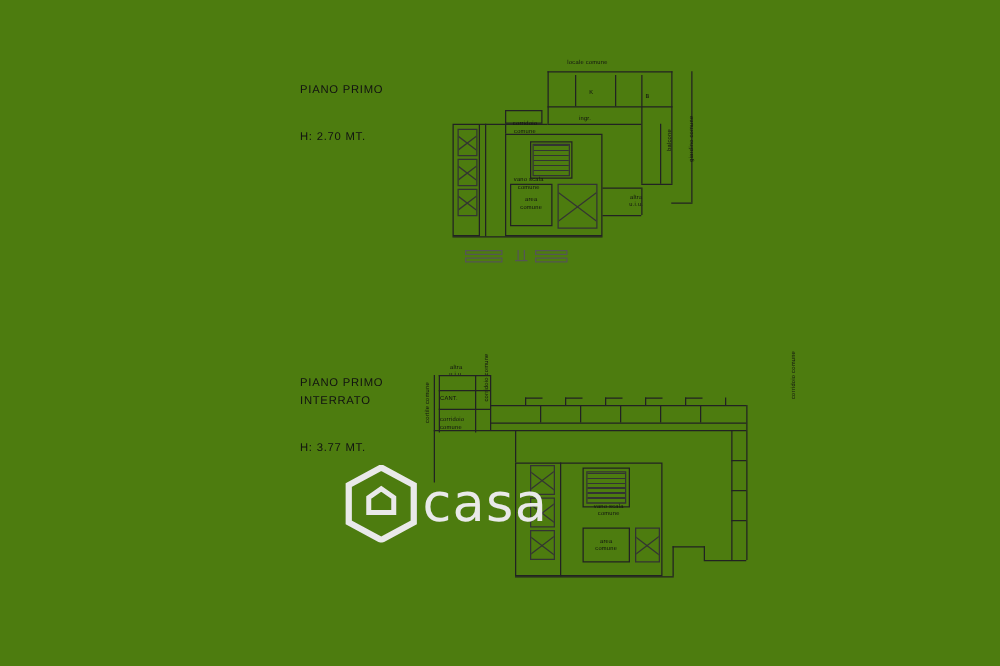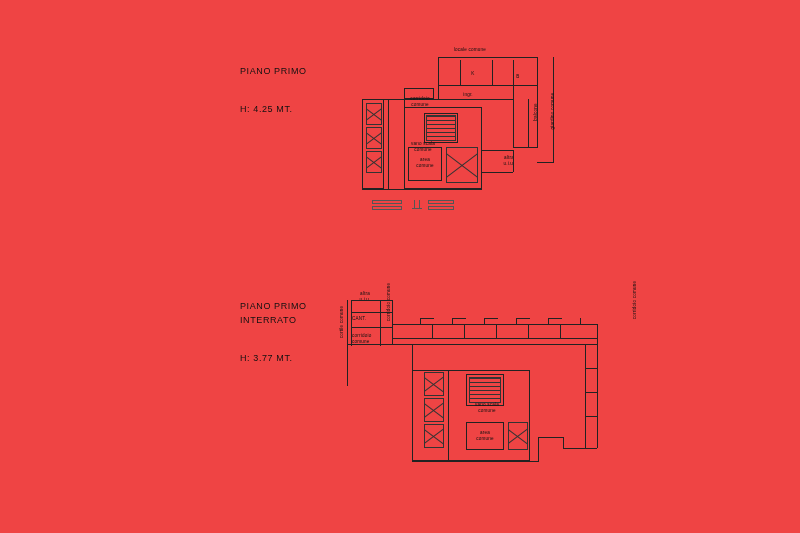--- a/index.html
+++ b/index.html
@@ -18,7 +18,7 @@
   .page {
     position: absolute;
     inset: 0;
-    background: #ef4444;
+    background: #4d7c0f;
   }
 
   

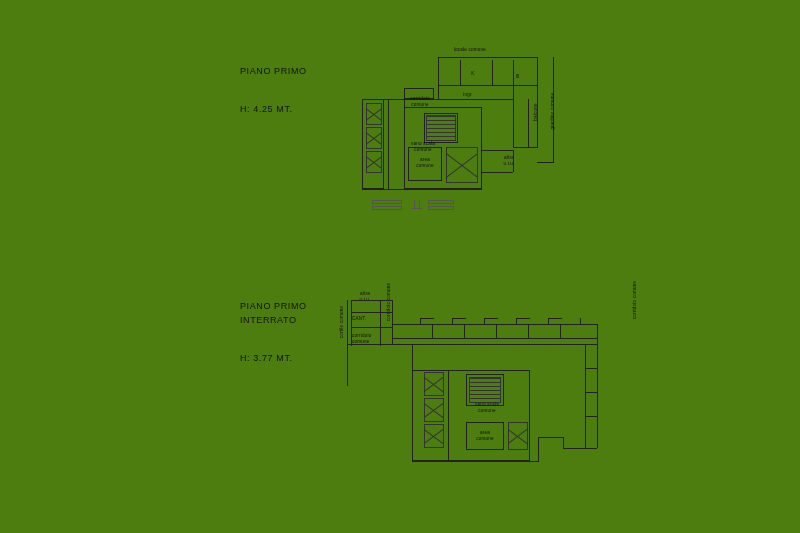--- a/index.html
+++ b/index.html
@@ -131,7 +131,7 @@
 
   <div class="title-block" id="title-upper">
     <div>PIANO PRIMO</div>
-    <div class="h">H: 4.25 MT.</div>
+    <div class="h">H: 2.70 MT.</div>
   </div>
 
   <div>

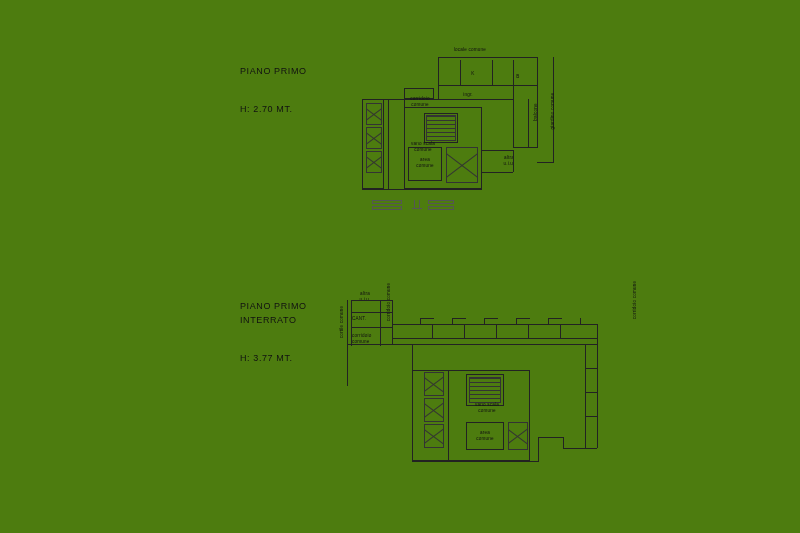--- a/index.html
+++ b/index.html
@@ -281,6 +281,13 @@
     <div class="xbox" style="left:508px; top:422px; width:20px; height:28px;"></div>
   </div>
 
+  <div id="watermark">
+    <svg class="wm-hex" viewBox="0 0 58 62">
+      <path d="M29 2 L55 16 L55 46 L29 60 L3 46 L3 16 Z" fill="none" stroke="#e9e9e9" stroke-width="5"></path>
+      <path d="M19 38 L19 26 L29 19 L39 26 L39 38 Z" fill="none" stroke="#e9e9e9" stroke-width="4"></path>
+    </svg>
+    <div class="wm-text">casa</div>
+  </div>
 
 </div>
 

